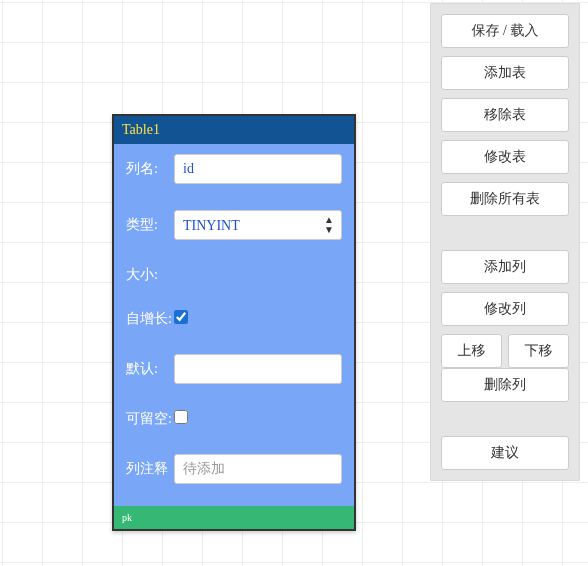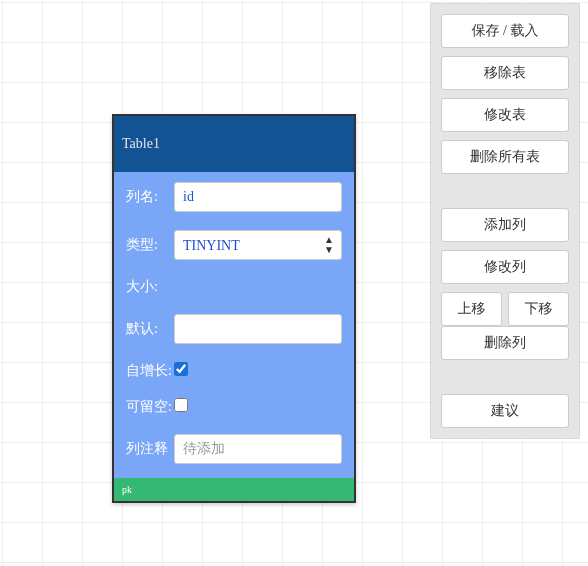--- a/index.html
+++ b/index.html
@@ -144,6 +144,7 @@
 
 <div class="sidebar">
   <button class="btn">保存 / 载入</button>
+  <button class="btn">添加表</button>
   <button class="btn">移除表</button>
   <button class="btn">修改表</button>
   <button class="btn">删除所有表</button>

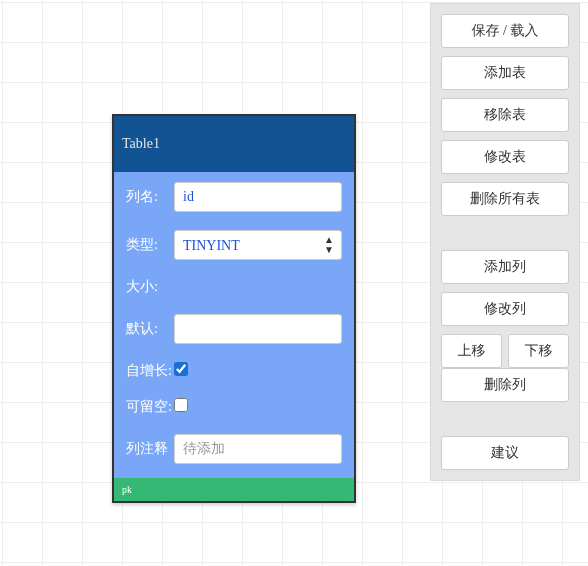--- a/index.html
+++ b/index.html
@@ -21,8 +21,8 @@
     box-shadow: 0 2px 4px rgba(0,0,0,0.2);
   }
   .table-title {
-    background: #125393; color: #e5e5e5;
-    padding: 20px 8px; font-size: 14px;
+    background: #125393; color: #fde047;
+    padding: 6px 8px; font-size: 14px;
   }
   .table-body {
     background: #7aa6f8;

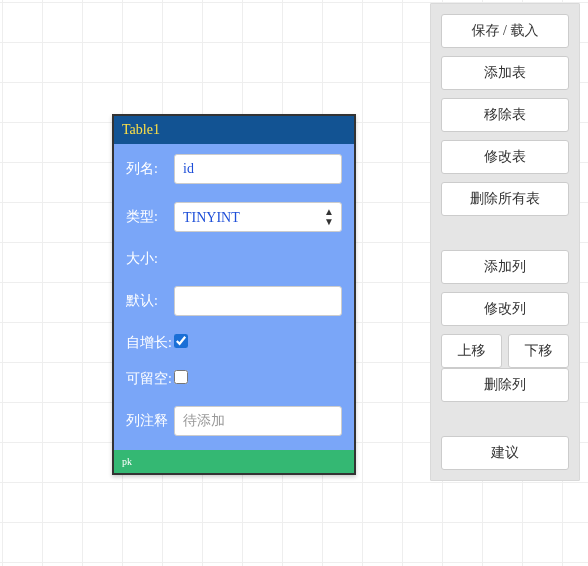--- a/index.html
+++ b/index.html
@@ -30,7 +30,7 @@
   }
   .row {
     display: flex; align-items: center;
-    margin-bottom: 18px;
+    margin-bottom: 26px;
   }
   .row:last-child { margin-bottom: 0; }
   .lbl {

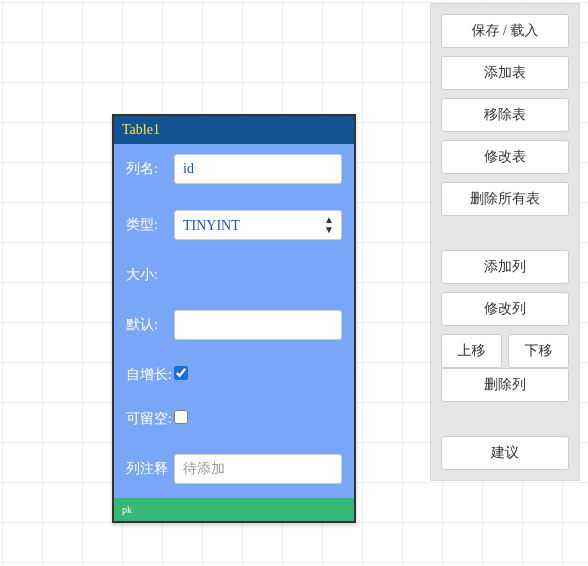--- a/index.html
+++ b/index.html
@@ -111,16 +111,16 @@
     </div>
 
     <div class="row">
-      <div class="lbl">默认:</div>
+      <div class="lbl">自增长:</div>
       <div class="ctrl">
-        <input class="inp" value="" style="">
+        <input type="checkbox" class="chk" checked="" style="">
       </div>
     </div>
 
     <div class="row">
-      <div class="lbl">自增长:</div>
+      <div class="lbl">默认:</div>
       <div class="ctrl">
-        <input type="checkbox" class="chk" checked="" style="">
+        <input class="inp" value="" style="">
       </div>
     </div>
 

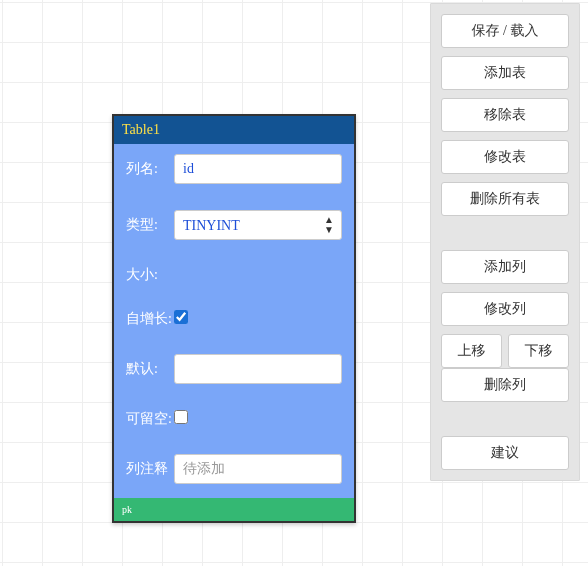--- a/index.html
+++ b/index.html
@@ -32,7 +32,7 @@
     display: flex; align-items: center;
     margin-bottom: 26px;
   }
-  .row:last-child { margin-bottom: 0; }
+  .row:last-child { margin-bottom: 8px; }
   .lbl {
     width: 48px; color: #fff; font-size: 14px;
     flex-shrink: 0;

